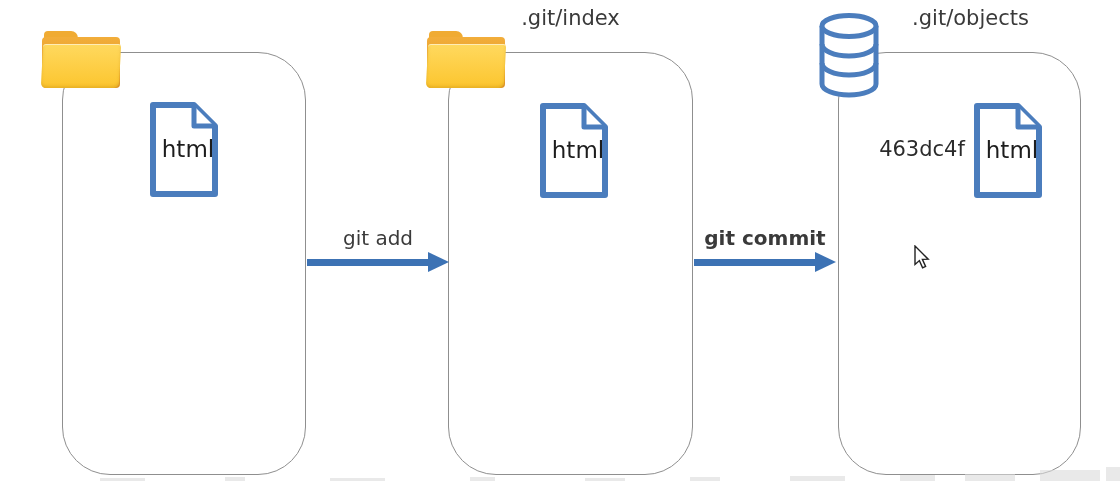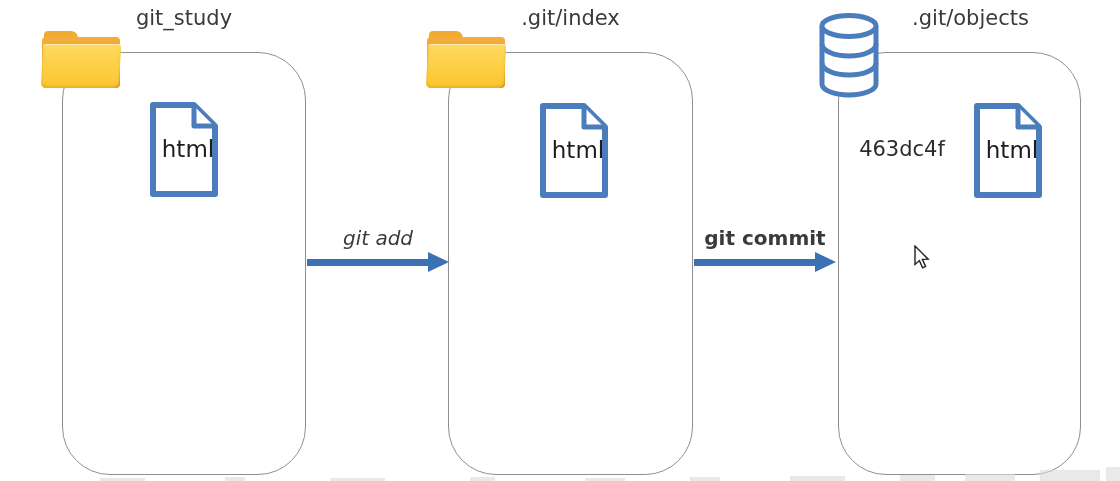--- a/index.html
+++ b/index.html
@@ -71,7 +71,6 @@
   <div class="box box2"></div>
   <div class="box box3"></div>
 
-  <div class="title t1">git_study</div>
   <div class="title t3">.git/objects</div>
   <div class="title t2">.git/index</div>
 

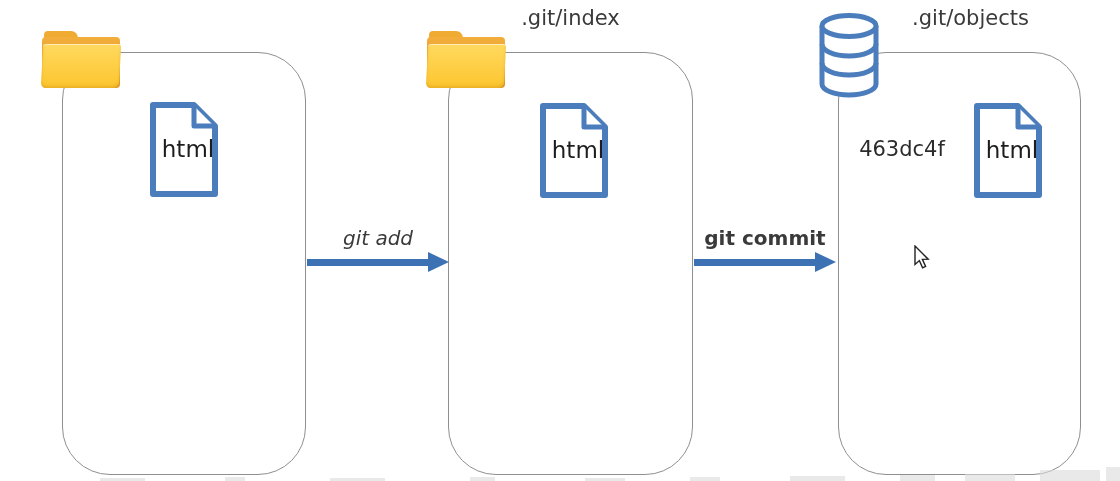--- a/index.html
+++ b/index.html
@@ -34,7 +34,7 @@
   .doc svg{position:absolute;left:0;top:0;}
   .doc-label{position:absolute;left:8px;right:0;top:50%;transform:translateY(-52%);text-align:center;font-size:23px;color:#1d1d1d;}
   
-  .hash{position:absolute;left:856px;top:137px;width:92px;text-align:center;font-size:21px;color:#2b2b2b;}
+  .hash{position:absolute;left:876px;top:137px;width:92px;text-align:center;font-size:21px;color:#2b2b2b;}
   
   .arrow{position:absolute;height:20px;top:252px;}
   .a1{left:307px;width:142px;}

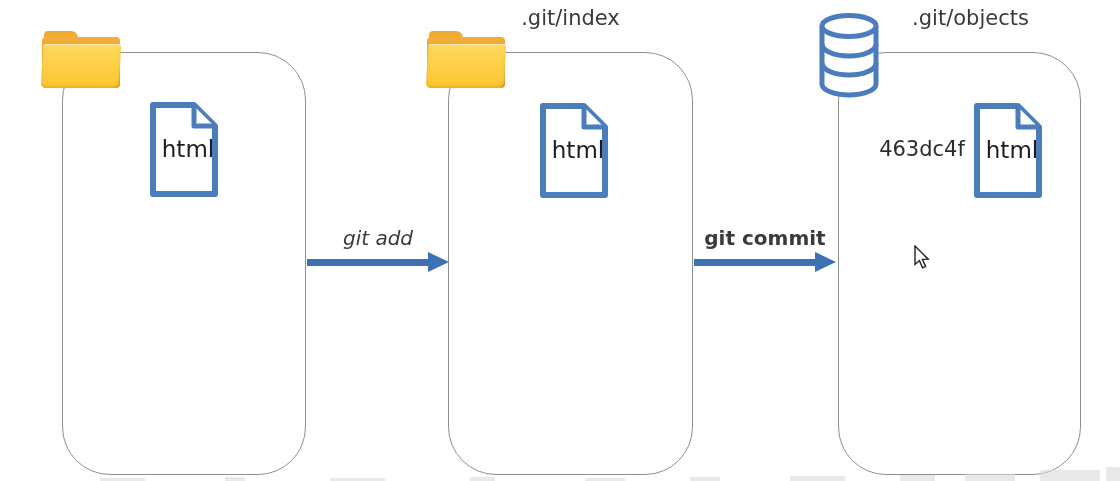--- a/index.html
+++ b/index.html
@@ -42,7 +42,7 @@
   .arrow .shaft{position:absolute;left:0;top:7px;height:7px;right:18px;background:#3c72b4;}
   .arrow .head{position:absolute;right:0;top:0;width:0;height:0;border-top:10px solid transparent;border-bottom:10px solid transparent;border-left:21px solid #3c72b4;}
   .alabel{position:absolute;top:225px;height:27px;line-height:27px;font-size:20px;color:#3a3a3a;text-align:center;white-space:nowrap;}
-  .al1{left:307px;width:142px;font-style:italic;}
+  .al1{left:307px;width:142px;}
   .al2{left:690px;width:150px;font-weight:bold;}
   
   .cursor{position:absolute;left:913px;top:245px;width:18px;height:26px;z-index:5;}

